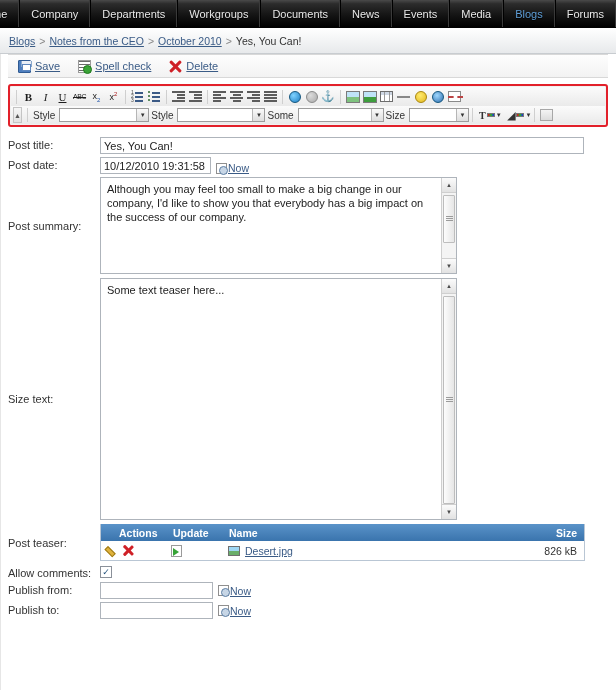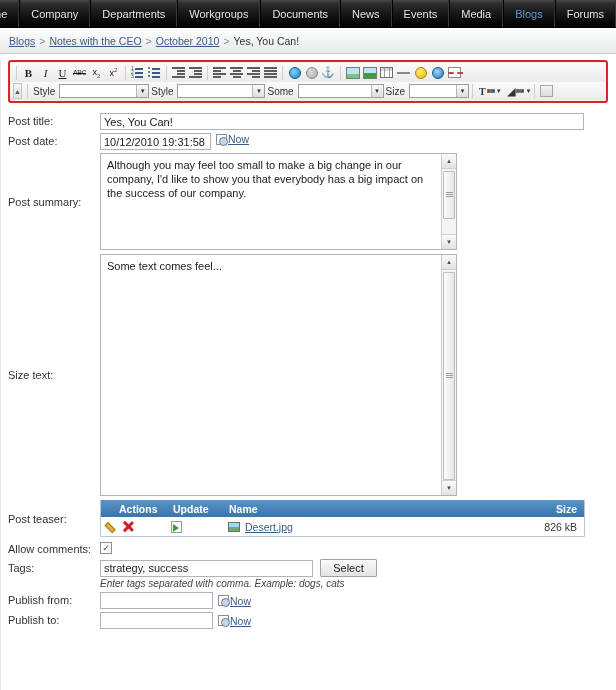--- a/index.html
+++ b/index.html
@@ -258,7 +258,7 @@
 <div class="crumbbar">
   <a>Blogs</a>
   <span class="sep">&gt;</span>
-  <a>Notes with the CEO</a>
+  <a>Notes from the CEO</a>
   <span class="sep">&gt;</span>
   <a>October 2010</a>
   <span class="sep">&gt;</span>

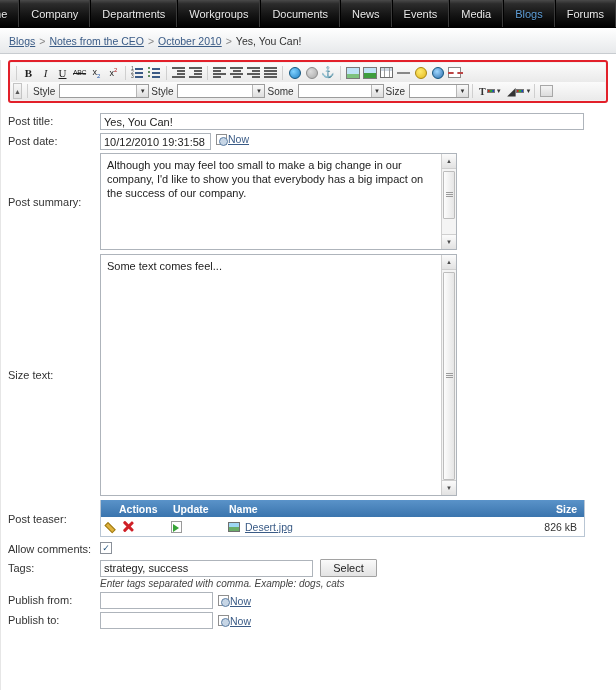--- a/index.html
+++ b/index.html
@@ -269,6 +269,20 @@
   <div class="leftrail"></div>
 
 
+  <div class="actionbar">
+    <div class="act">
+      <span class="ico ico-save"></span>
+      <span class="lbl">Save</span>
+    </div>
+    <div class="act">
+      <span class="ico ico-spell"></span>
+      <span class="lbl">Spell check</span>
+    </div>
+    <div class="act">
+      <span class="ico ico-del"></span>
+      <span class="lbl">Delete</span>
+    </div>
+  </div>
 
   <div class="editorwrap">
 

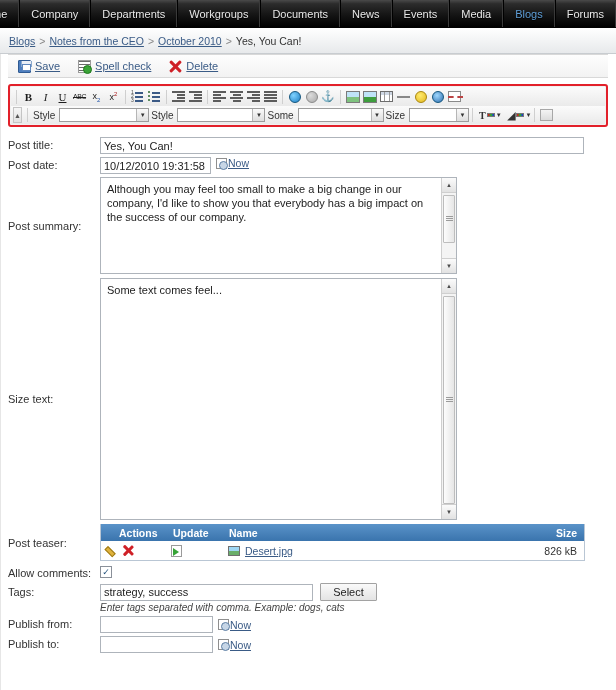--- a/index.html
+++ b/index.html
@@ -463,7 +463,7 @@
 
     <div class="frow">
       <div class="flabel">Post date:</div>
-      <div class="fctl" style="display:flex;align-items:flex-start;">
+      <div class="fctl" style="display:flex;align-items:flex-end;">
         <input type="text" class="inp-date" value="10/12/2010 19:31:58" style="">
         <span class="nowlink">
           <span class="ic"></span>

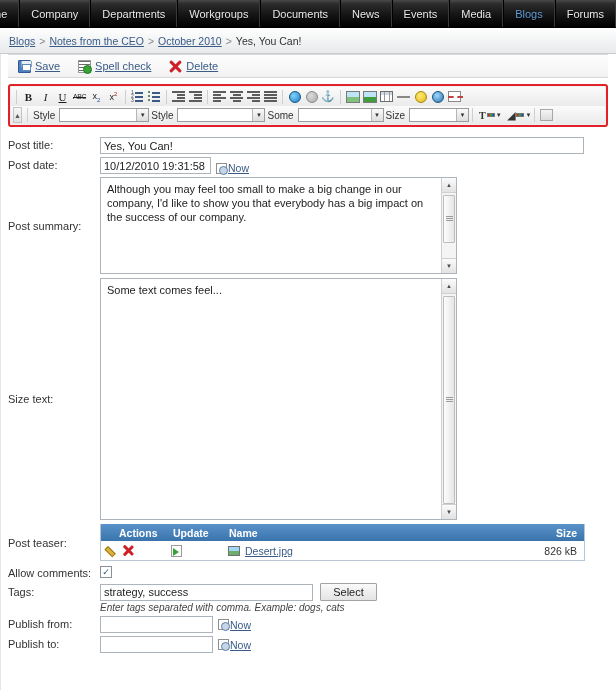--- a/index.html
+++ b/index.html
@@ -492,7 +492,7 @@
       <div class="flabel" style="align-self:center;padding-top:0;">Size text:</div>
       <div class="fctl">
         <div class="ta posttext">
-          <div class="txtbody" style="width:342px;">Some text comes feel...</div>
+          <div class="txtbody" style="width:342px;">Some text teaser here...</div>
           <div class="sbar">
             <div class="sbtn">▲</div>
             <div class="strack">

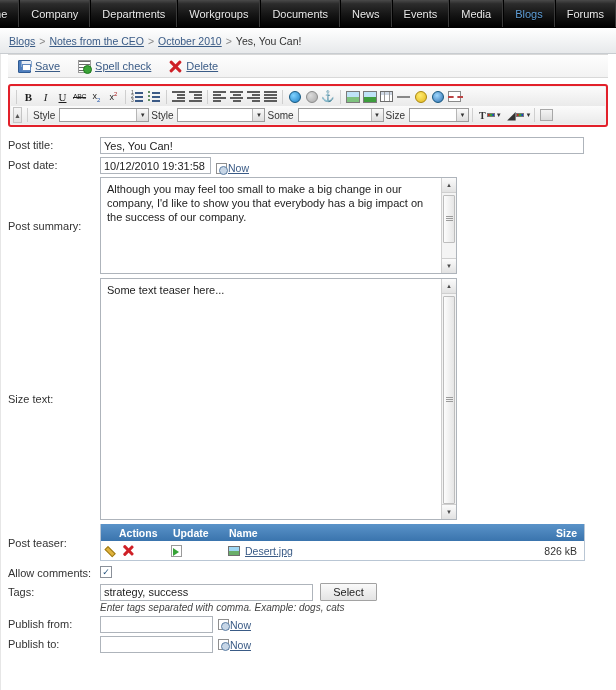--- a/index.html
+++ b/index.html
@@ -539,16 +539,6 @@
       </div>
     </div>
 
-    <div class="frow" style="margin-top:4px;">
-      <div class="flabel" style="padding-top:3px;">Tags:</div>
-      <div class="fctl">
-        <div style="display:flex;align-items:center;">
-          <input type="text" class="inp-tags" value="strategy, success" style="">
-          <span class="selbtn">Select</span>
-        </div>
-        <div class="hint">Enter tags separated with comma. Example: dogs, cats</div>
-      </div>
-    </div>
 
     <div class="frow" style="margin-top:3px;">
       <div class="flabel">Publish from:</div>

